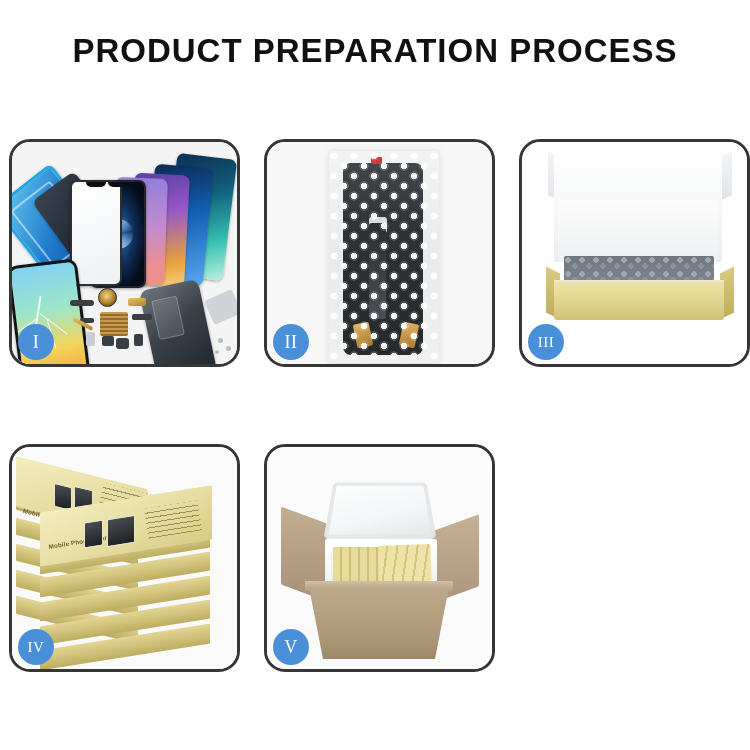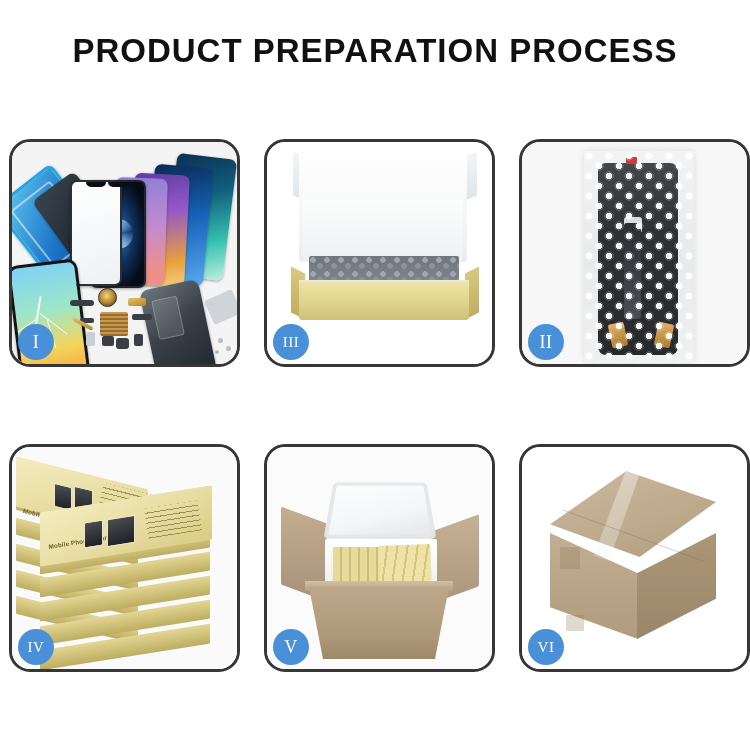--- a/index.html
+++ b/index.html
@@ -470,6 +470,22 @@
 
   <div class="panel">
     <div class="panel-stage">
+      <div class="p2-bg"></div>
+      <div class="bag">
+        <div class="bag-screen"></div>
+        <div class="bag-conn"></div>
+        <div class="bag-flex"></div>
+        <div class="bag-foot-l"></div>
+        <div class="bag-foot-r"></div>
+        <div class="bag-tag"></div>
+        <div class="bubbles"></div>
+      </div>
+      <div class="badge">II</div>
+    </div>
+  </div>
+
+  <div class="panel">
+    <div class="panel-stage">
       <div class="p3-bg"></div>
       <div class="foam-lid-flapL"></div>
       <div class="foam-lid-flapR"></div>
@@ -481,22 +497,6 @@
       <div class="ybox-rim"></div>
       <div class="ybox-front"></div>
       <div class="badge wide">III</div>
-    </div>
-  </div>
-
-  <div class="panel">
-    <div class="panel-stage">
-      <div class="p2-bg"></div>
-      <div class="bag">
-        <div class="bag-screen"></div>
-        <div class="bag-conn"></div>
-        <div class="bag-flex"></div>
-        <div class="bag-foot-l"></div>
-        <div class="bag-foot-r"></div>
-        <div class="bag-tag"></div>
-        <div class="bubbles"></div>
-      </div>
-      <div class="badge">II</div>
     </div>
   </div>
 

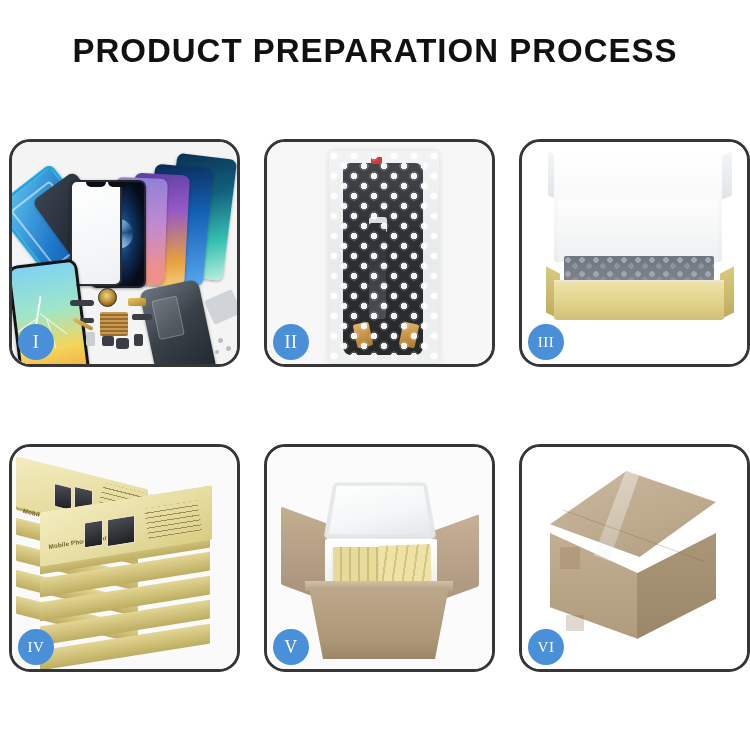--- a/index.html
+++ b/index.html
@@ -554,19 +554,6 @@
     </div>
   </div>
 
-  <div class="panel">
-    <div class="panel-stage">
-      <div class="p6-bg"></div>
-      <div class="c6-top"></div>
-      <div class="c6-front"></div>
-      <div class="c6-side"></div>
-      <div class="c6-tape"></div>
-      <div class="c6-seam" style="left:36px;top:88px;width:150px;transform:rotate(20deg);"></div>
-      <div class="c6-patch" style="left:38px;top:100px;width:20px;height:22px;"></div>
-      <div class="c6-patch" style="left:44px;top:168px;width:18px;height:16px;"></div>
-      <div class="badge wide">VI</div>
-    </div>
-  </div>
 
 </div>
 

